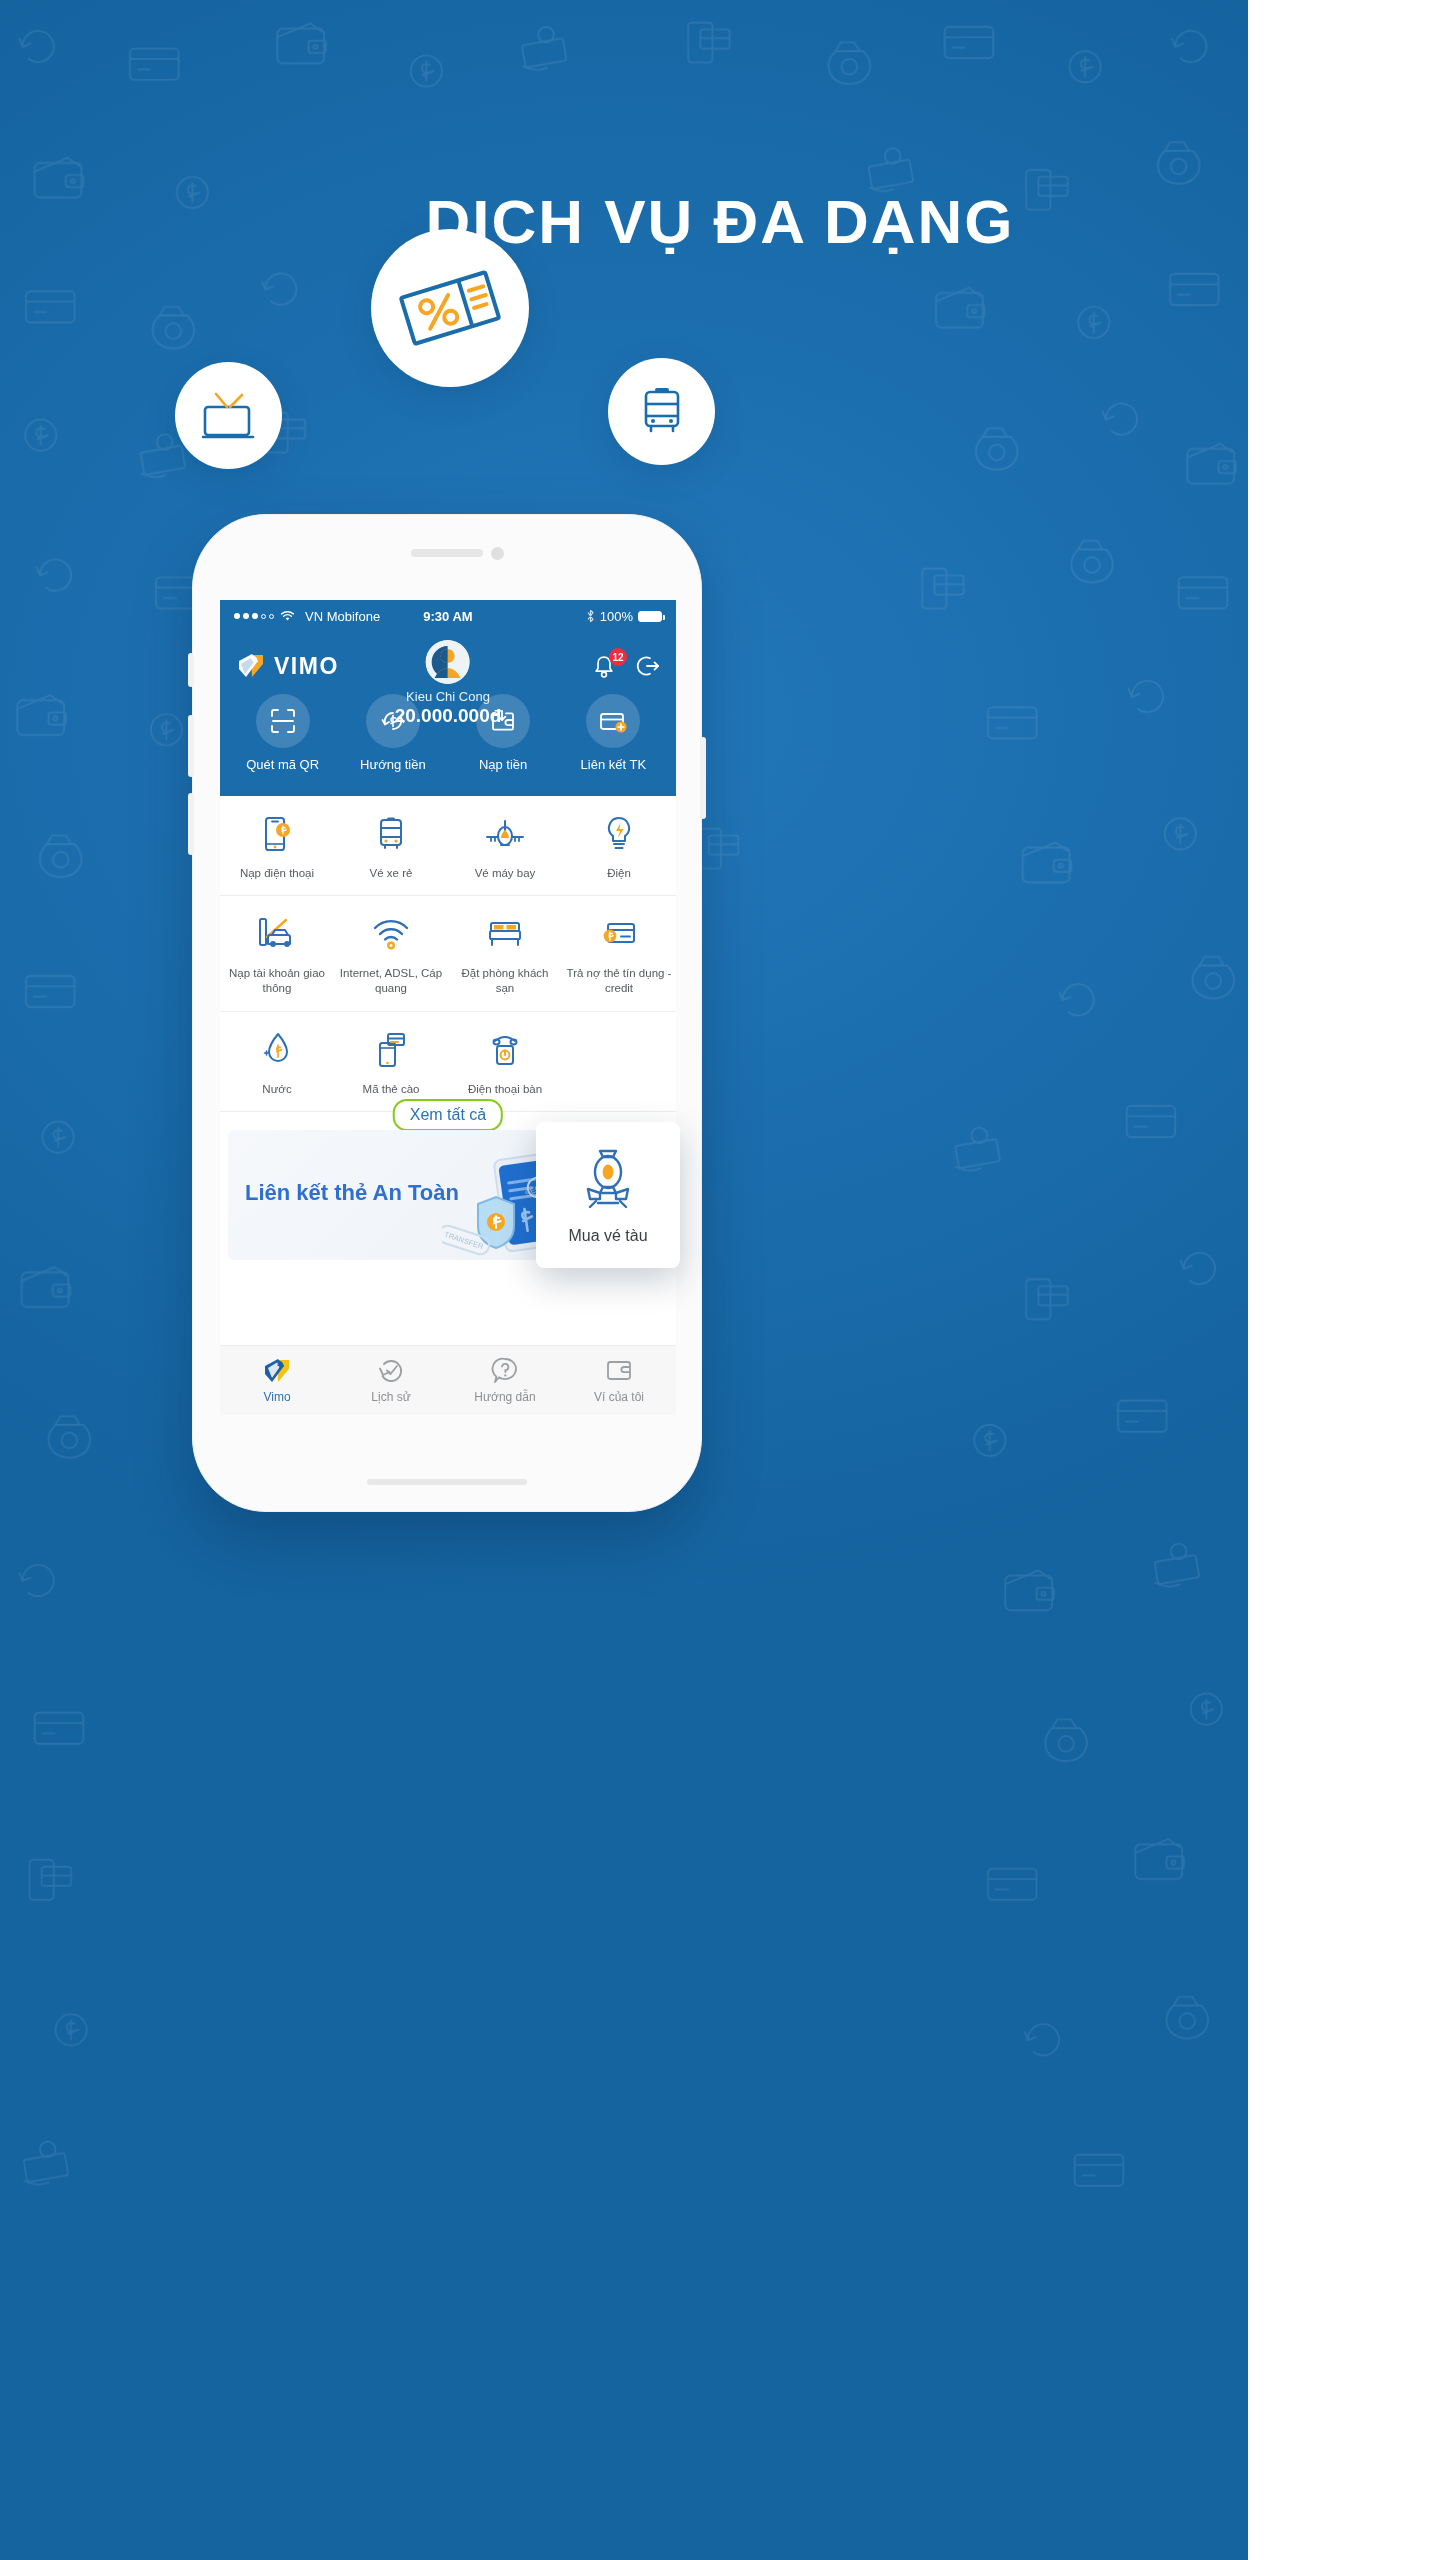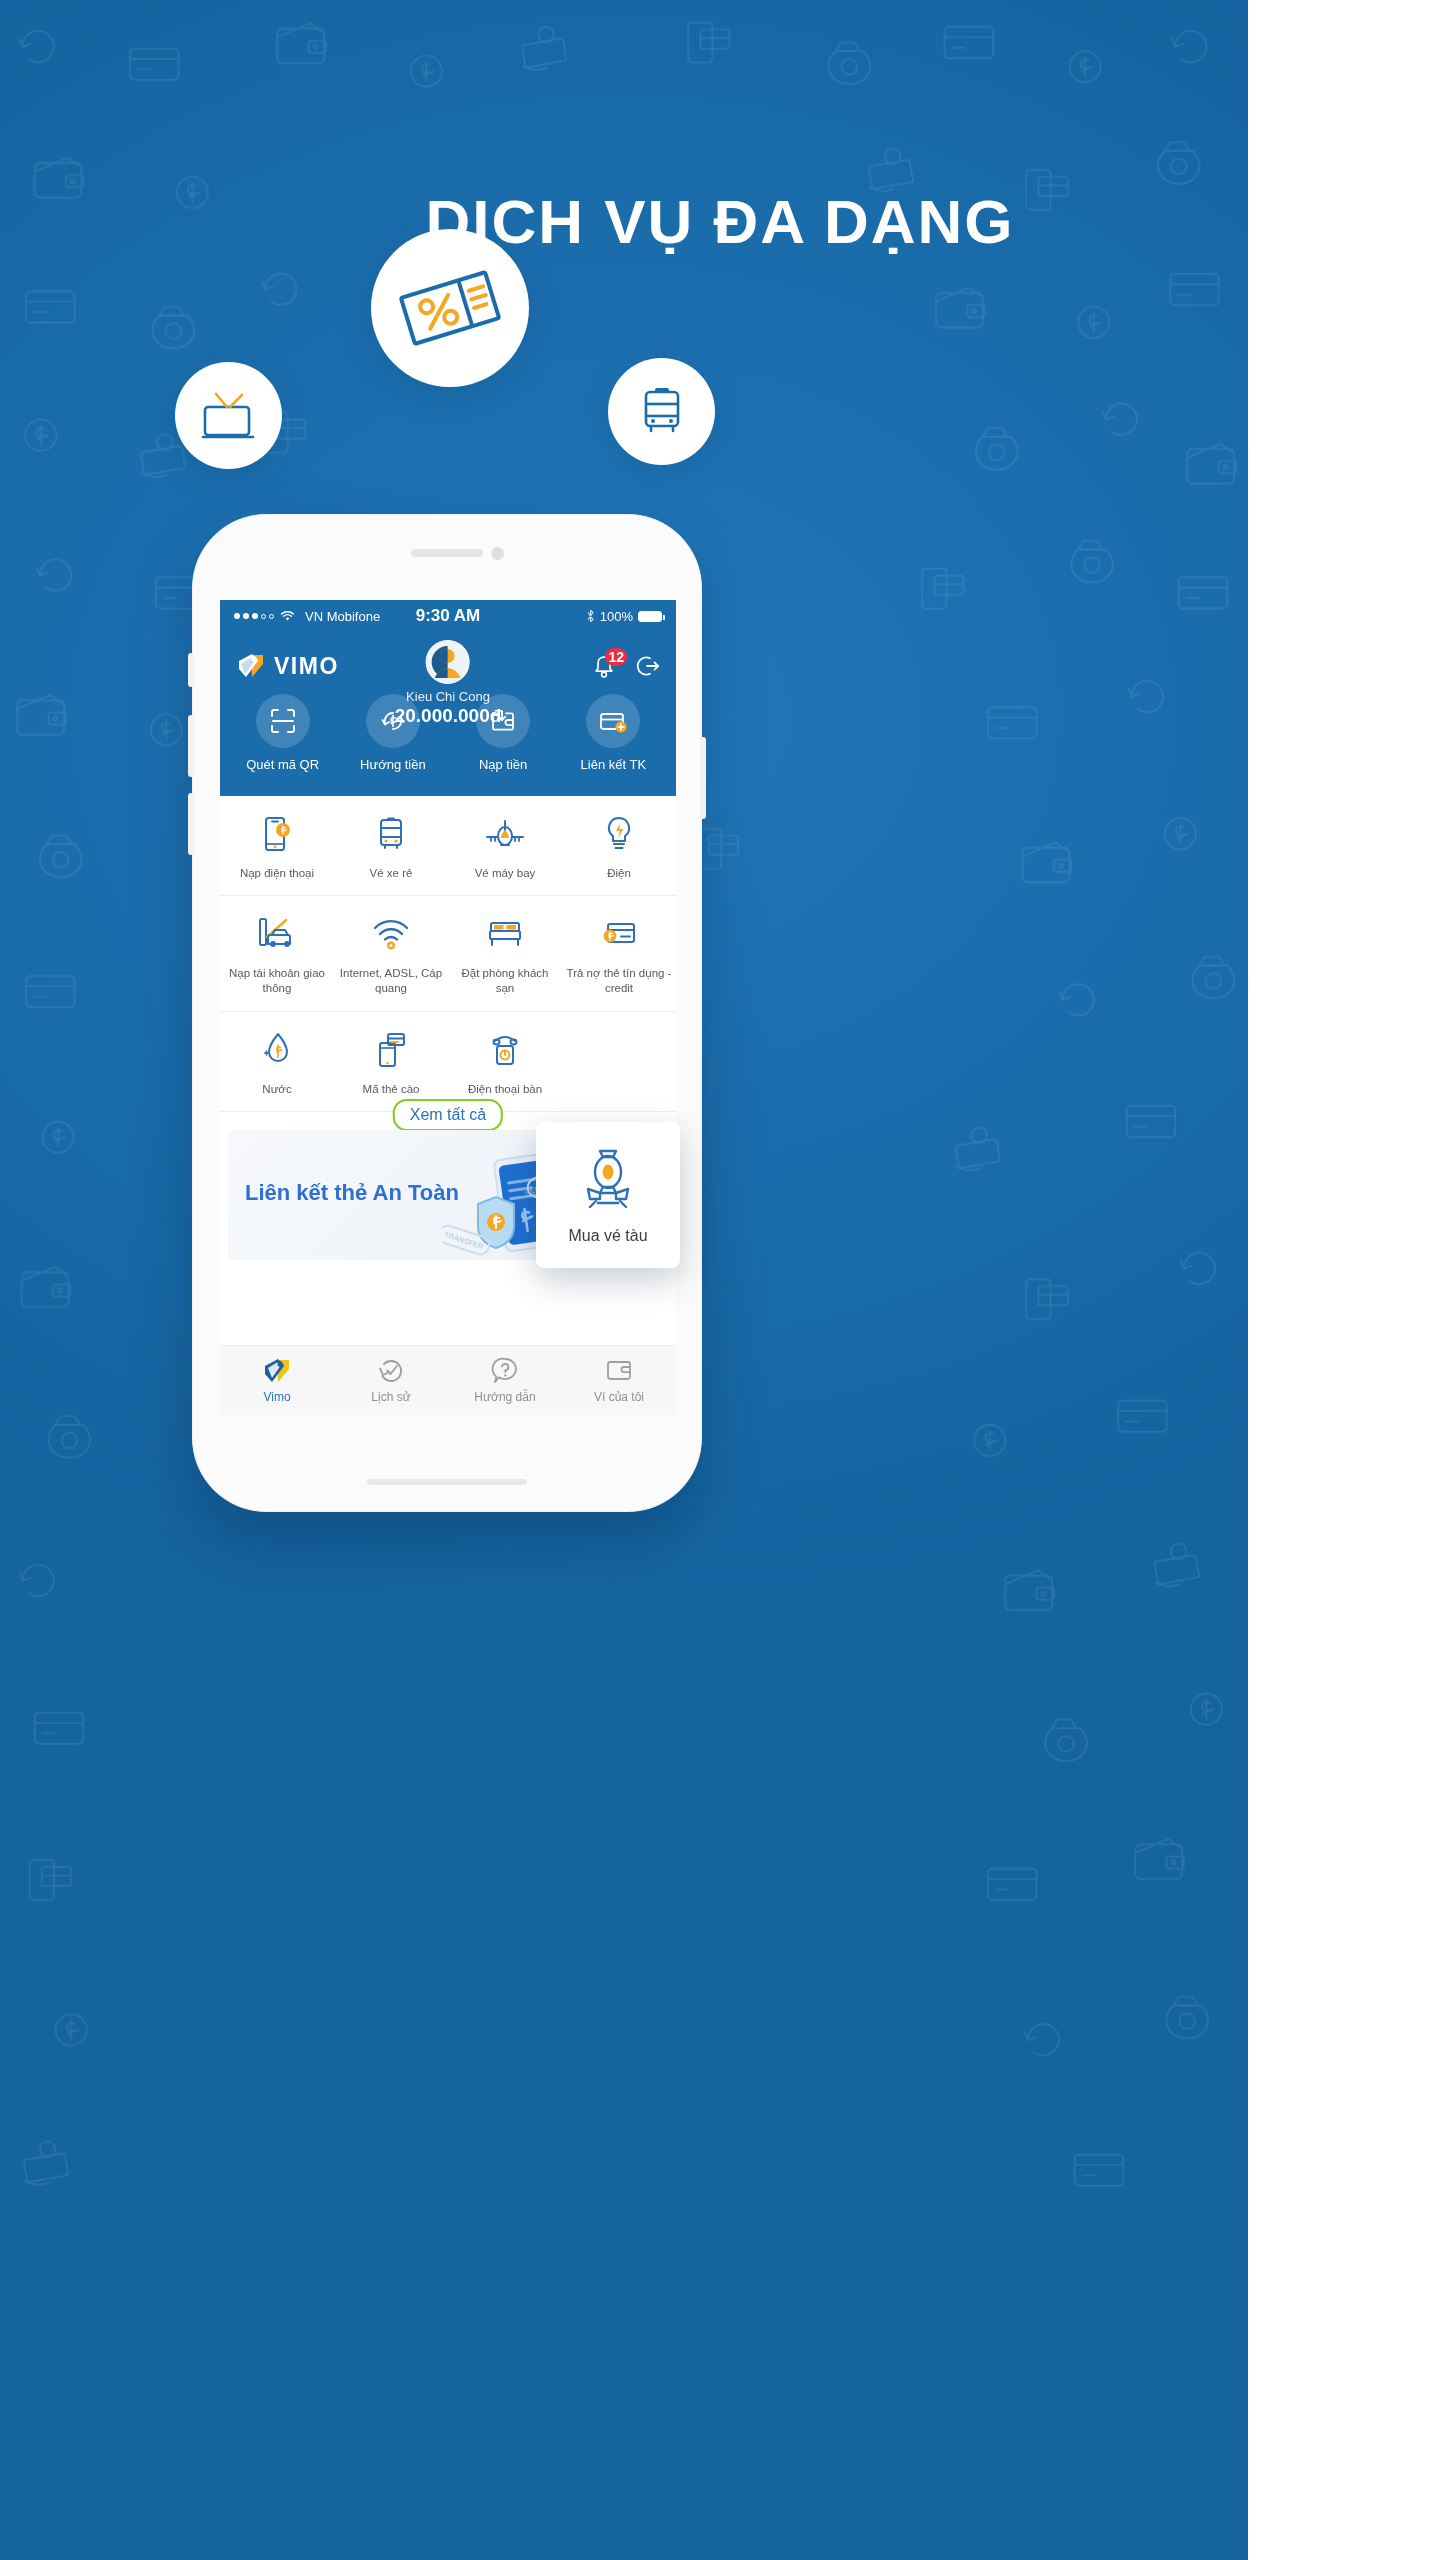--- a/index.html
+++ b/index.html
@@ -109,7 +109,7 @@
   .sb-carrier { font-size: 13px; margin-left: 4px; }
   .sb-time {
     position: absolute; left: 50%; transform: translateX(-50%);
-    font-size: 17px; font-weight: bold;
+    font-size: 13px; font-weight: bold;
   }
   .sb-right { margin-left: auto; display: flex; align-items: center; gap: 5px; font-size: 13px; }
   .battery {

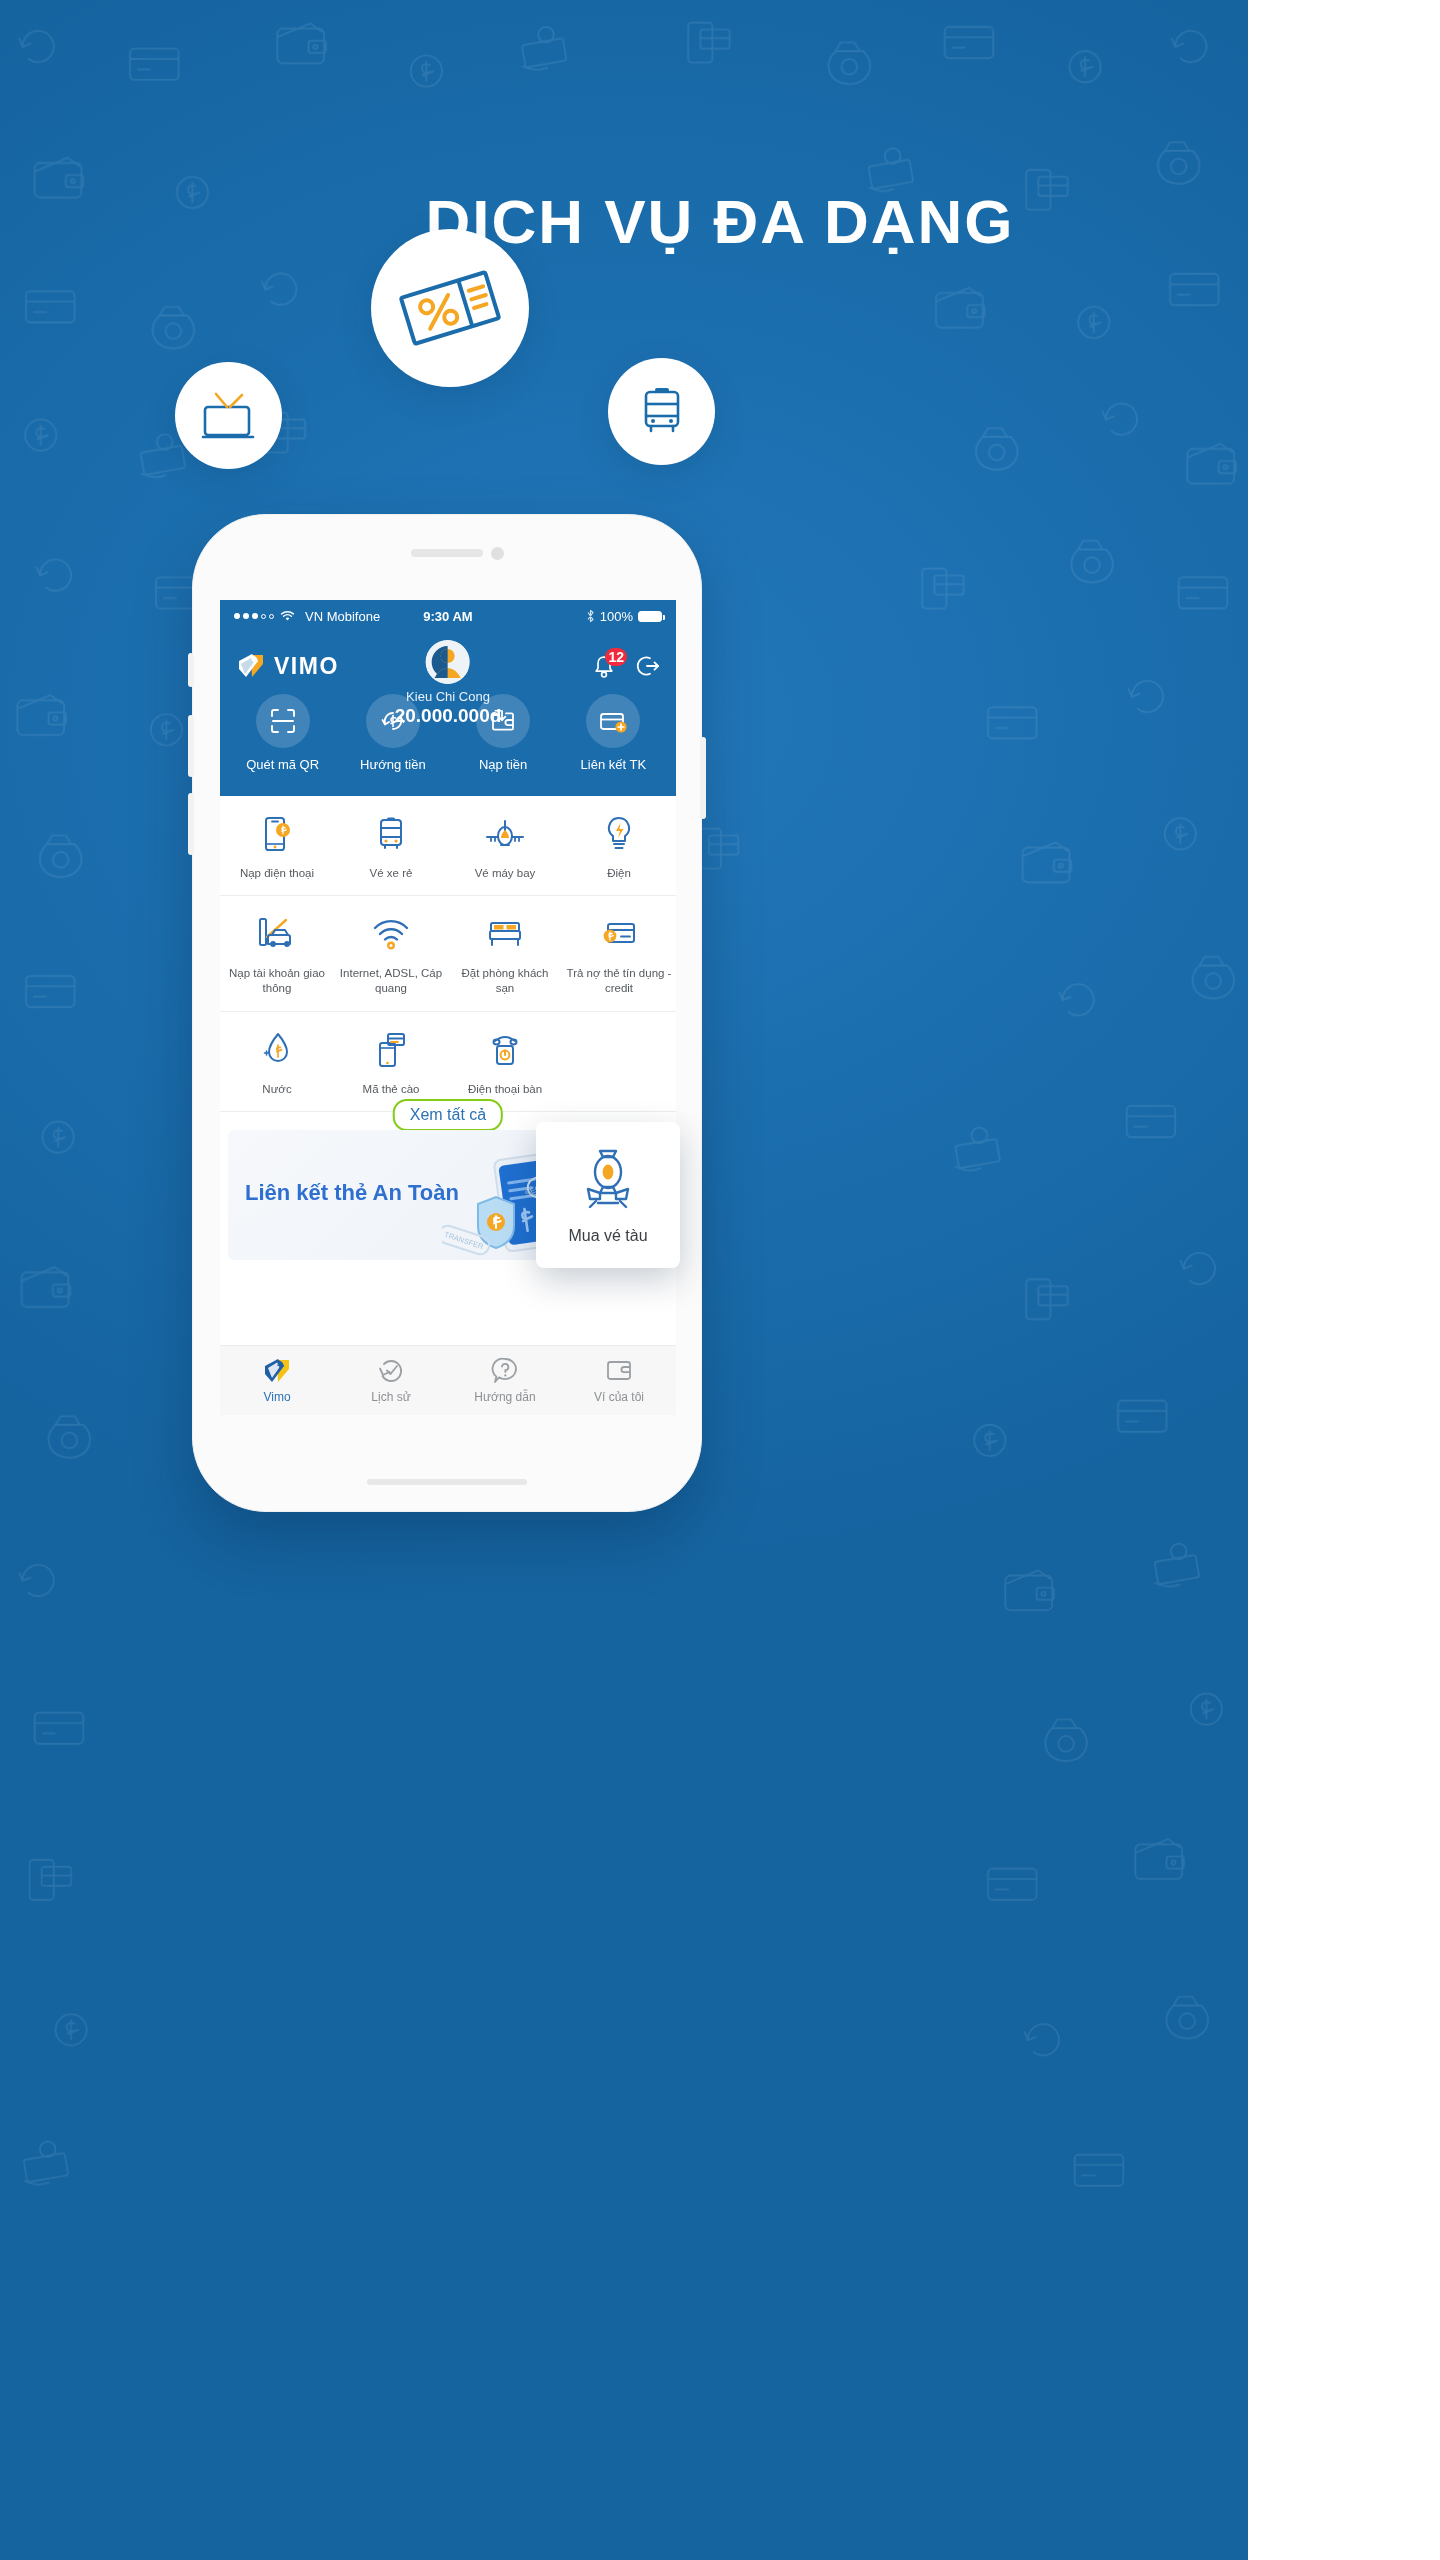--- a/index.html
+++ b/index.html
@@ -140,7 +140,7 @@
   #bell-badge {
     position: absolute; top: -6px; right: -9px;
     background: #ef2b3d; color: #fff;
-    font-size: 14px; font-weight: bold;
+    font-size: 10px; font-weight: bold;
     min-width: 18px; height: 18px; border-radius: 9px;
     display: flex; align-items: center; justify-content: center;
     padding: 0 3px;

